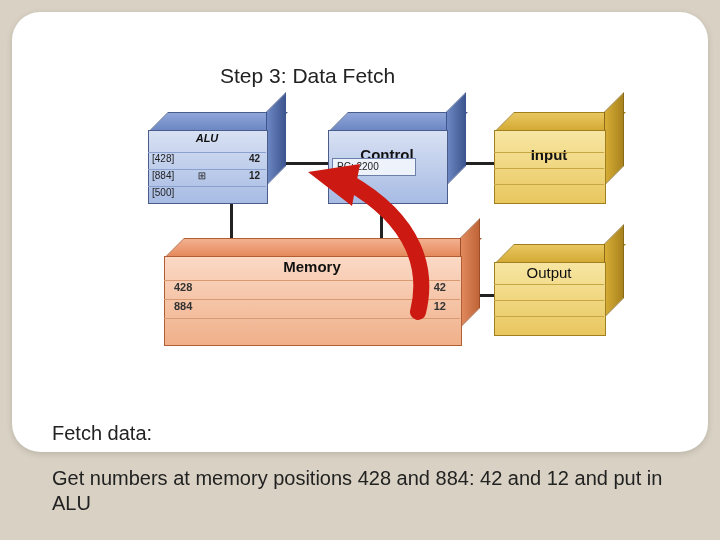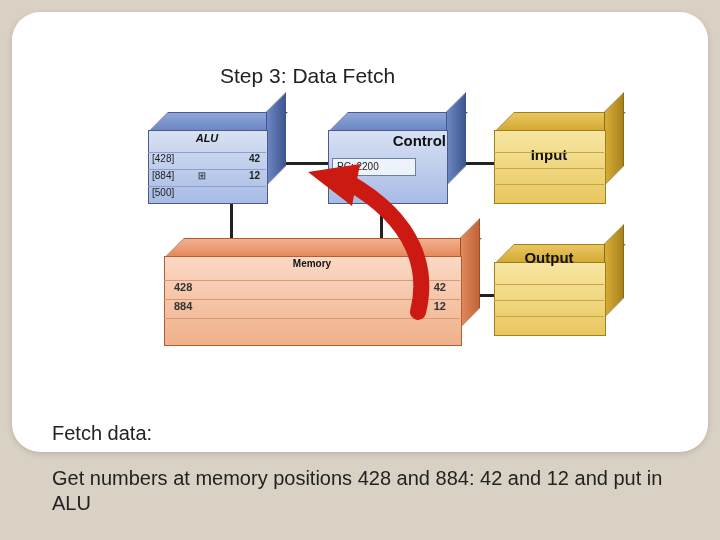--- a/index.html
+++ b/index.html
@@ -19,7 +19,7 @@
 .ctrlTop{position:absolute;left:198px;top:0;width:118px;height:18px;transform:skewX(-45deg);transform-origin:bottom left;background:linear-gradient(#8fa6d9,#6a85c2);border:1px solid #4a5d8a}
 .ctrlSide{position:absolute;left:316px;top:0;width:18px;height:72px;transform:skewY(-45deg);transform-origin:top left;background:linear-gradient(90deg,#6d88c3,#3e5690);border:1px solid #3e5690}
 .ctrlFront{position:absolute;left:198px;top:18px;width:118px;height:72px;background:linear-gradient(#d8e1f3,#a7bbe4);border:1px solid #4a5d8a}
-.ctrlLabel{position:absolute;left:198px;top:18px;width:118px;text-align:right;font-weight:bold;font-size:15px;color:#111;padding-top:2px}
+.ctrlLabel{position:absolute;left:198px;top:18px;width:118px;text-align:center;font-weight:bold;font-size:15px;color:#111;padding-top:16px}
 .pcBox{position:absolute;left:202px;top:46px;width:78px;height:16px;background:#eef2fb;border:1px solid #6b7fa8;font-size:10px;line-height:16px;padding-left:4px;color:#222}
 
 .inTop{position:absolute;left:364px;top:0;width:110px;height:18px;transform:skewX(-45deg);transform-origin:bottom left;background:linear-gradient(#e9c75f,#d2a832);border:1px solid #a07f1f}

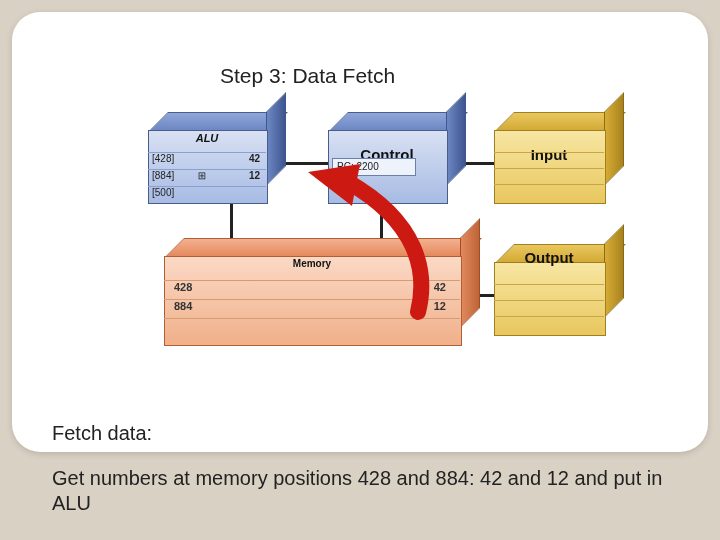--- a/index.html
+++ b/index.html
@@ -41,7 +41,7 @@
 .memTop{position:absolute;left:34px;top:126px;width:296px;height:18px;transform:skewX(-45deg);transform-origin:bottom left;background:linear-gradient(#f3b18f,#e4875a);border:1px solid #b25e35}
 .memSide{position:absolute;left:330px;top:126px;width:18px;height:88px;transform:skewY(-45deg);transform-origin:top left;background:linear-gradient(90deg,#e28a5e,#bf6538);border:1px solid #9e4f28}
 .memFront{position:absolute;left:34px;top:144px;width:296px;height:88px;background:linear-gradient(#fbd9c5,#f0b08a);border:1px solid #b25e35}
-.memLabel{position:absolute;left:34px;top:144px;width:296px;text-align:center;font-weight:bold;font-size:10px;color:#111;padding-top:2px}
+.memLabel{position:absolute;left:34px;top:144px;width:296px;text-align:center;font-weight:bold;font-size:15px;color:#111;padding-top:2px}
 .memRowsWrap{position:absolute;left:34px;top:168px;width:296px}
 .memRow{height:18px;border-top:1px solid #d99a73;font-size:11px;color:#333;display:flex}
 .memRow .addr{width:60px;padding-left:10px;font-weight:bold}

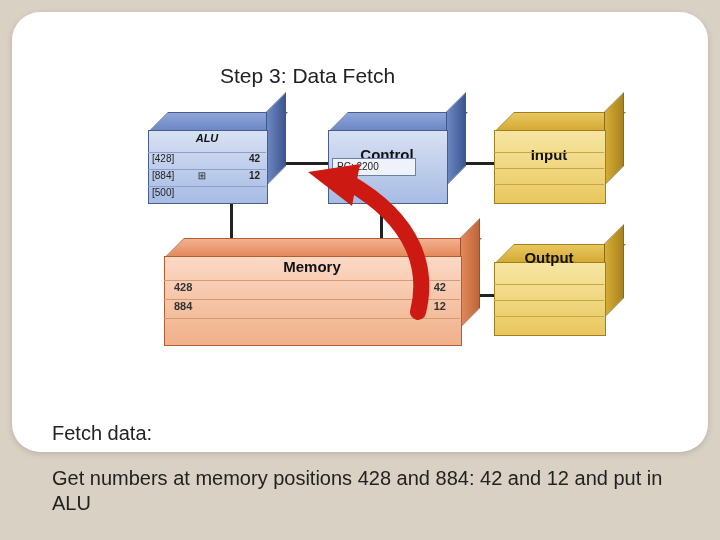--- a/index.html
+++ b/index.html
@@ -33,7 +33,7 @@
 .outTop{position:absolute;left:364px;top:132px;width:110px;height:18px;transform:skewX(-45deg);transform-origin:bottom left;background:linear-gradient(#e9c75f,#d2a832);border:1px solid #a07f1f}
 .outSide{position:absolute;left:474px;top:132px;width:18px;height:72px;transform:skewY(-45deg);transform-origin:top left;background:linear-gradient(90deg,#d7ad35,#a8821e);border:1px solid #8a6a14}
 .outFront{position:absolute;left:364px;top:150px;width:110px;height:72px;background:linear-gradient(#f7e6a2,#e9c75f);border:1px solid #a07f1f}
-.outLabel{position:absolute;left:364px;top:135px;width:110px;text-align:center;font-weight:bold;font-size:15px;color:#111;padding-top:2px}
+.outLabel{position:absolute;left:364px;top:150px;width:110px;text-align:center;font-weight:normal;font-size:15px;color:#111;padding-top:2px}
 .outRow{position:absolute;left:364px;top:172px;width:110px;height:16px;border-top:1px solid #c6a744}
 .outRow2{top:188px}
 .outRow3{top:204px}

